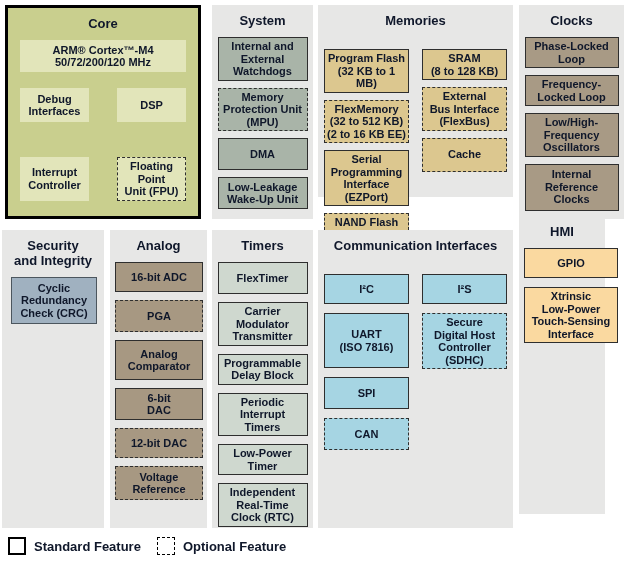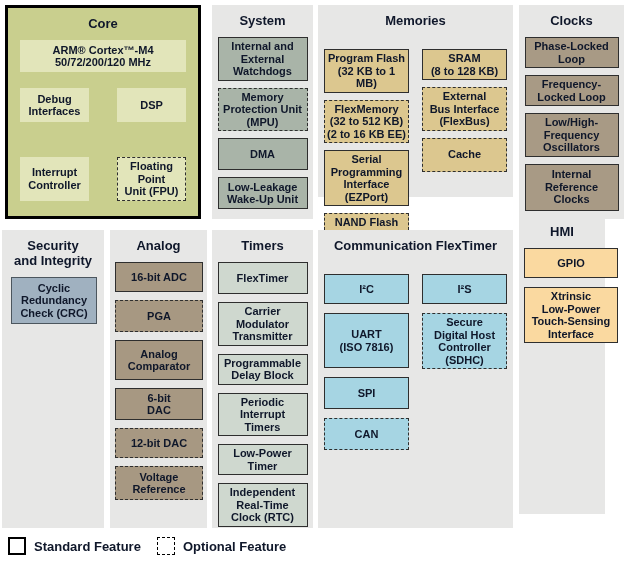--- a/index.html
+++ b/index.html
@@ -214,7 +214,7 @@
   </div>
 
   <div class="sec sec-comm">
-    <div class="sec-title">Communication FlexTimer</div>
+    <div class="sec-title">Communication Interfaces</div>
     <div class="cols">
       <div class="col">
         <div class="blk h30">I²C</div>

